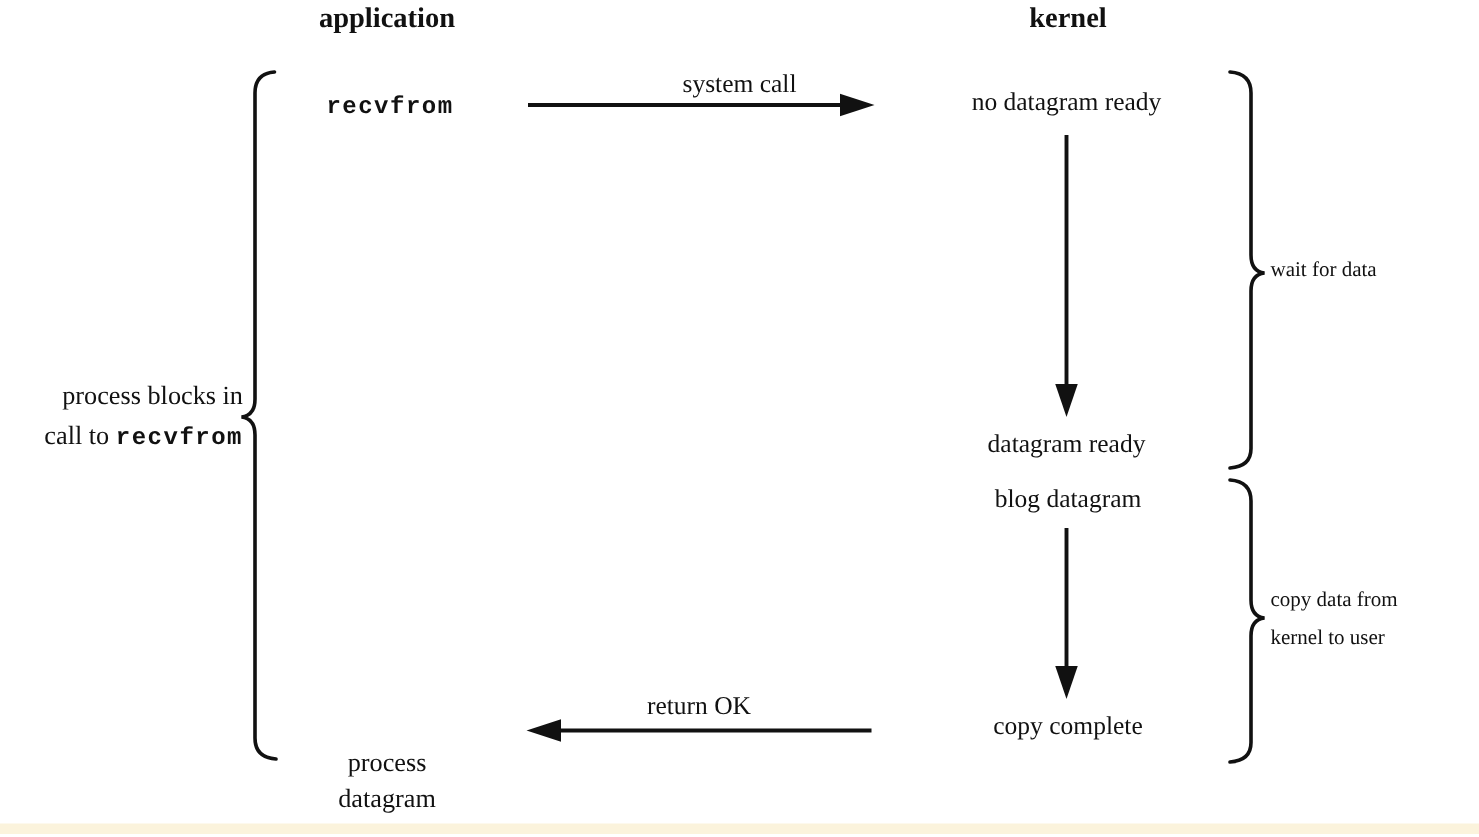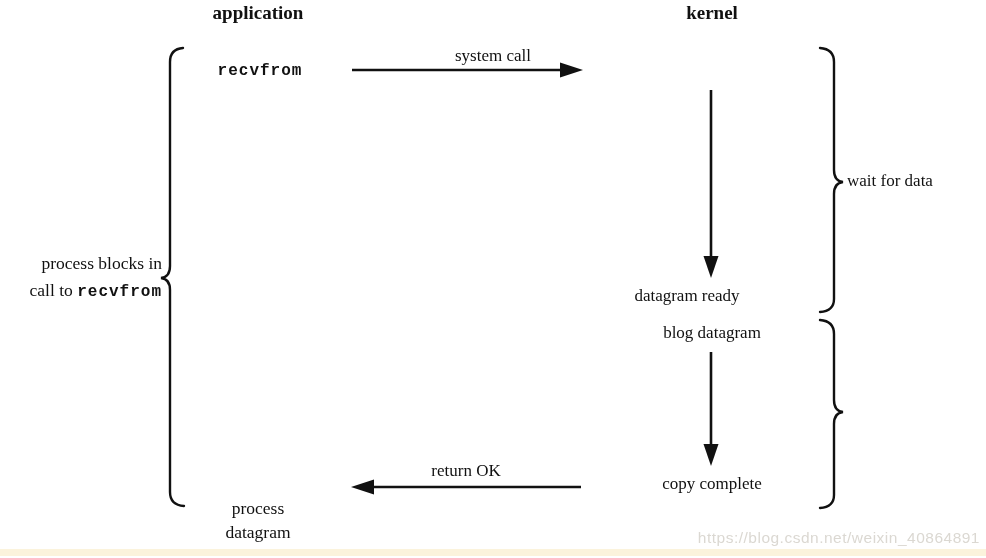--- a/index.html
+++ b/index.html
@@ -109,6 +109,7 @@
   <div class="label center" style="left:465px; top:46px;margin-left:28px;">system call</div>
   <div class="label center" style="left:466px; top:461px;">return OK</div>
 
+  <div class="label center" style="left:711px; top:58px;">no datagram ready</div>
   <div class="label center" style="left:687px; top:286px;">datagram ready</div>
   <div class="label center" style="left:712px; top:323px;">blog datagram</div>
   <div class="label center" style="left:712px; top:474px;text-align:right;">copy complete</div>

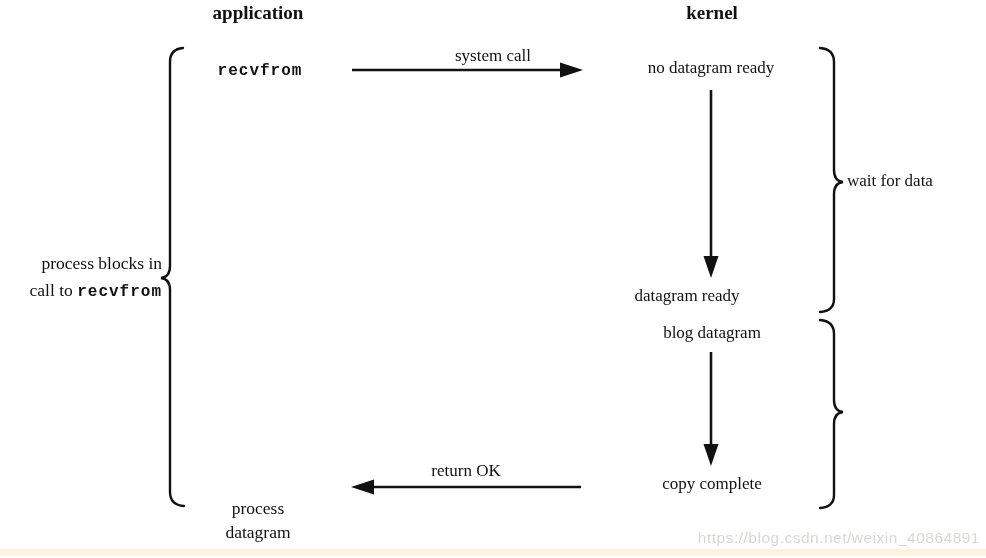--- a/index.html
+++ b/index.html
@@ -38,7 +38,7 @@
     line-height: 27px;
     font-size: 17.5px;
   }
-  .brace-note { font-size: 17px; }
+  .brace-note { font-size: 14px; }
   .watermark {
     position: absolute;
     top: 529px;

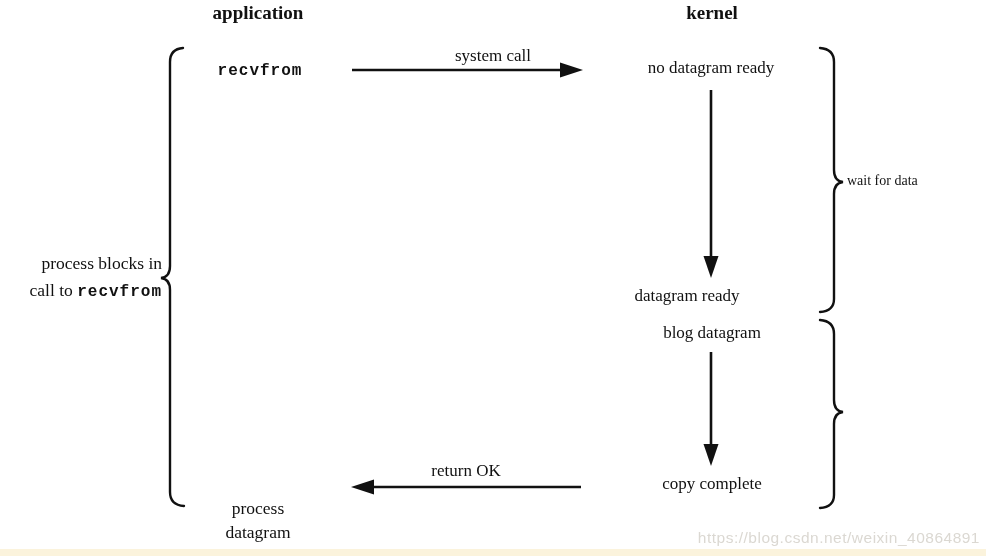--- a/index.html
+++ b/index.html
@@ -110,7 +110,7 @@
   <div class="label center" style="left:466px; top:461px;">return OK</div>
 
   <div class="label center" style="left:711px; top:58px;">no datagram ready</div>
-  <div class="label center" style="left:687px; top:286px;">datagram ready</div>
+  <div class="label center" style="left:711px; top:286px;">datagram ready</div>
   <div class="label center" style="left:712px; top:323px;">blog datagram</div>
   <div class="label center" style="left:712px; top:474px;text-align:right;">copy complete</div>
 

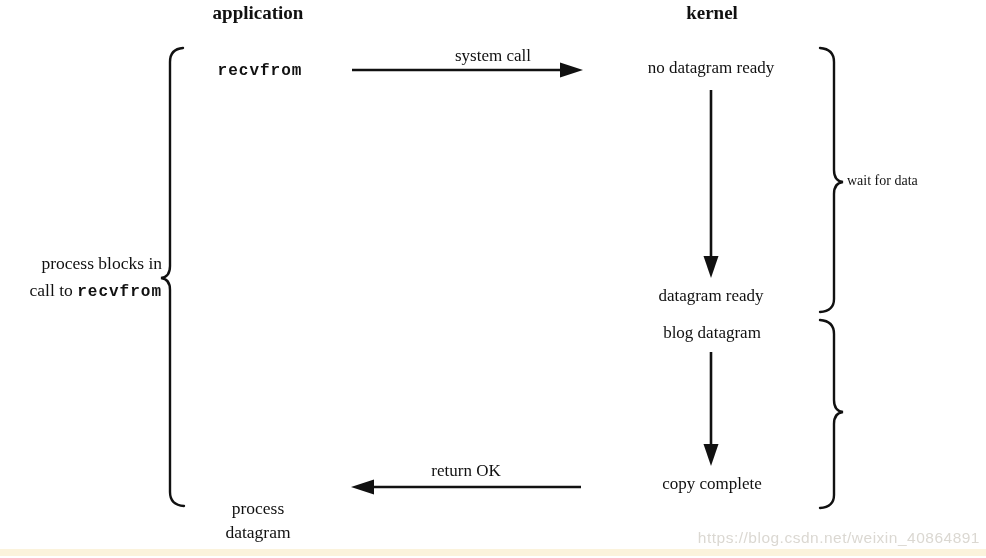--- a/index.html
+++ b/index.html
@@ -115,6 +115,10 @@
   <div class="label center" style="left:712px; top:474px;text-align:right;">copy complete</div>
 
   <div class="label brace-note" style="left:847px; top:171px;">wait for data</div>
+  <div class="label brace-note" style="left:847px; top:388px; line-height:25px;">
+    <span>copy data from</span><br>
+    <span>kernel to user</span>
+  </div>
 
   <div class="watermark">https://blog.csdn.net/weixin_40864891</div>
 

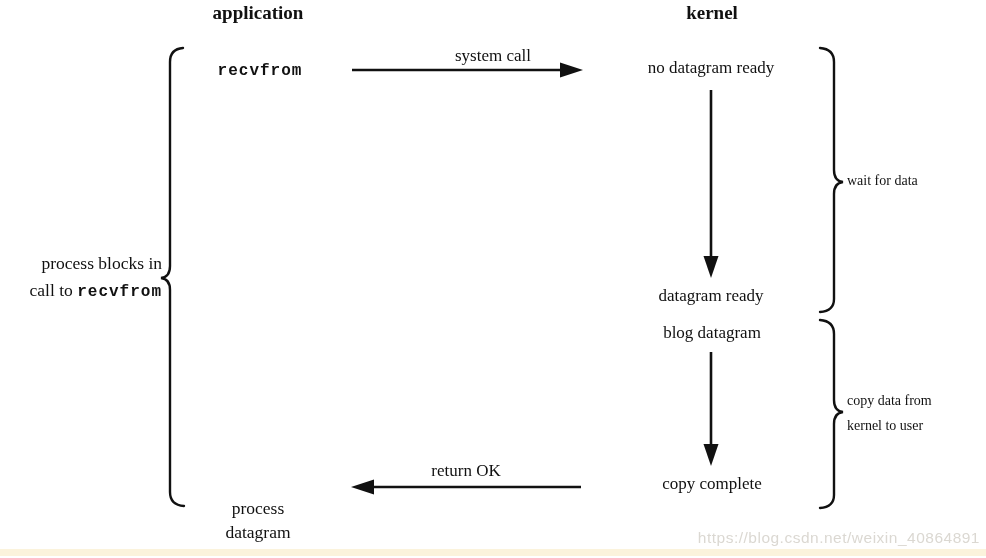--- a/index.html
+++ b/index.html
@@ -120,7 +120,6 @@
     <span>kernel to user</span>
   </div>
 
-  <div class="watermark">https://blog.csdn.net/weixin_40864891</div>
 
   <div class="bottom-band"></div>
 

